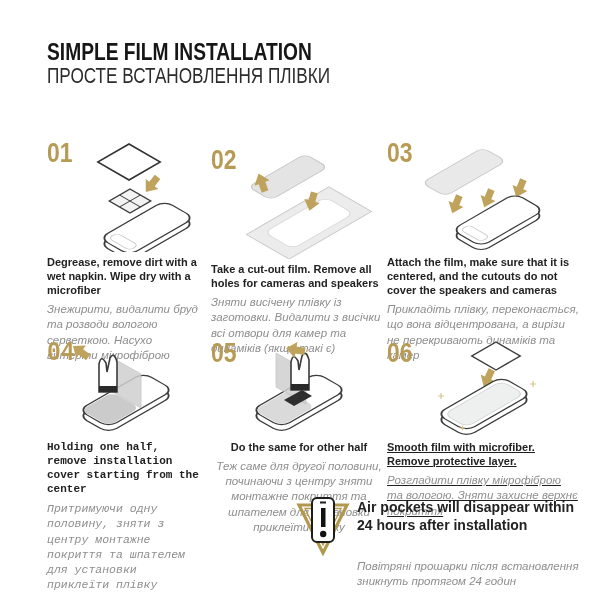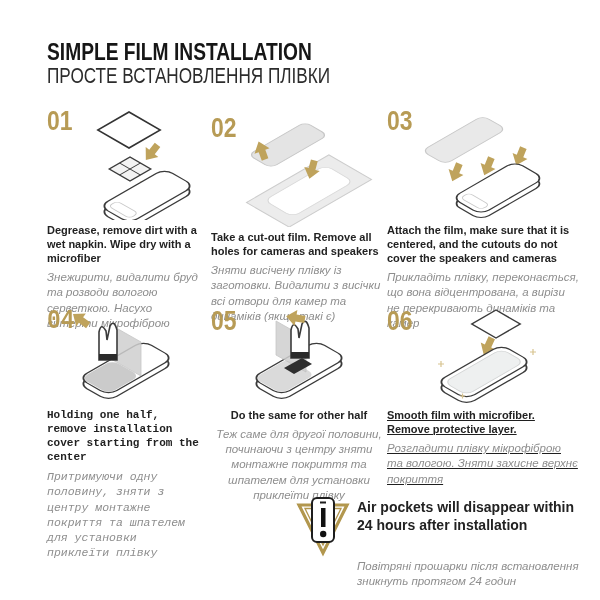--- a/index.html
+++ b/index.html
@@ -18,7 +18,7 @@
     transform:scaleX(.78);transform-origin:left top;white-space:nowrap;
   }
   
-  .step{position:absolute;}
+  .step{position:absolute;margin-top:32px;}
   .s1{left:47px; top:108px;width:158px;}
   .s2{left:211px;top:115px;width:176px;}
   .s3{left:387px;top:108px;width:192px;}

